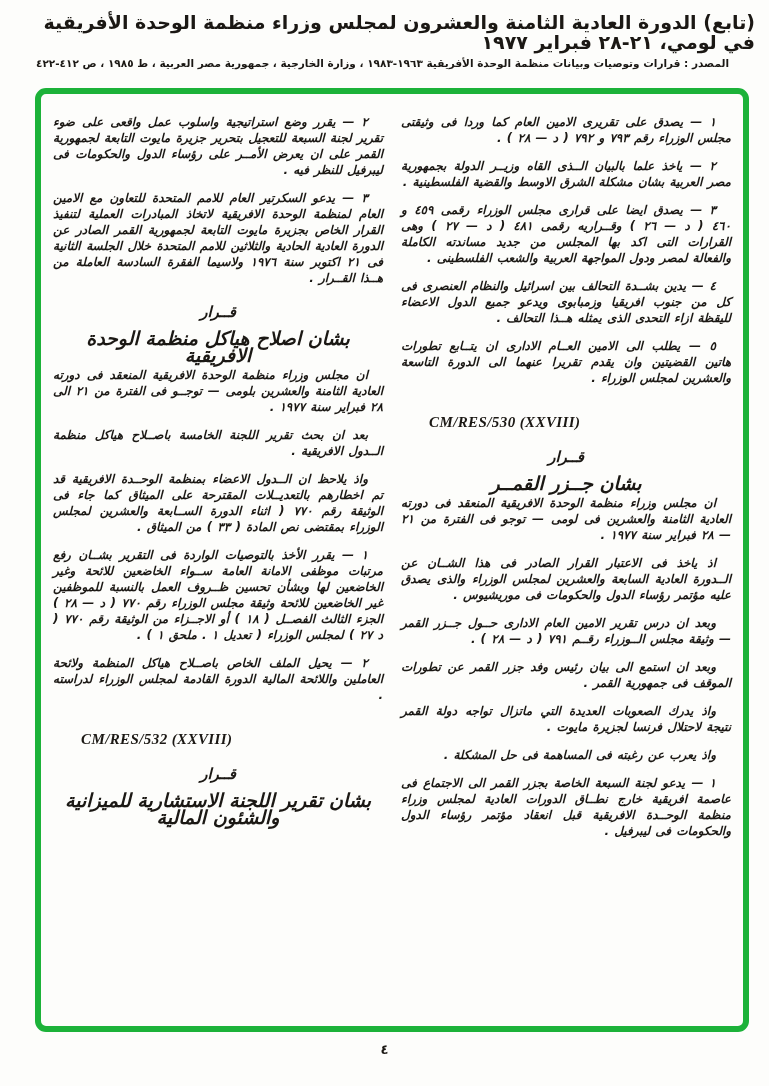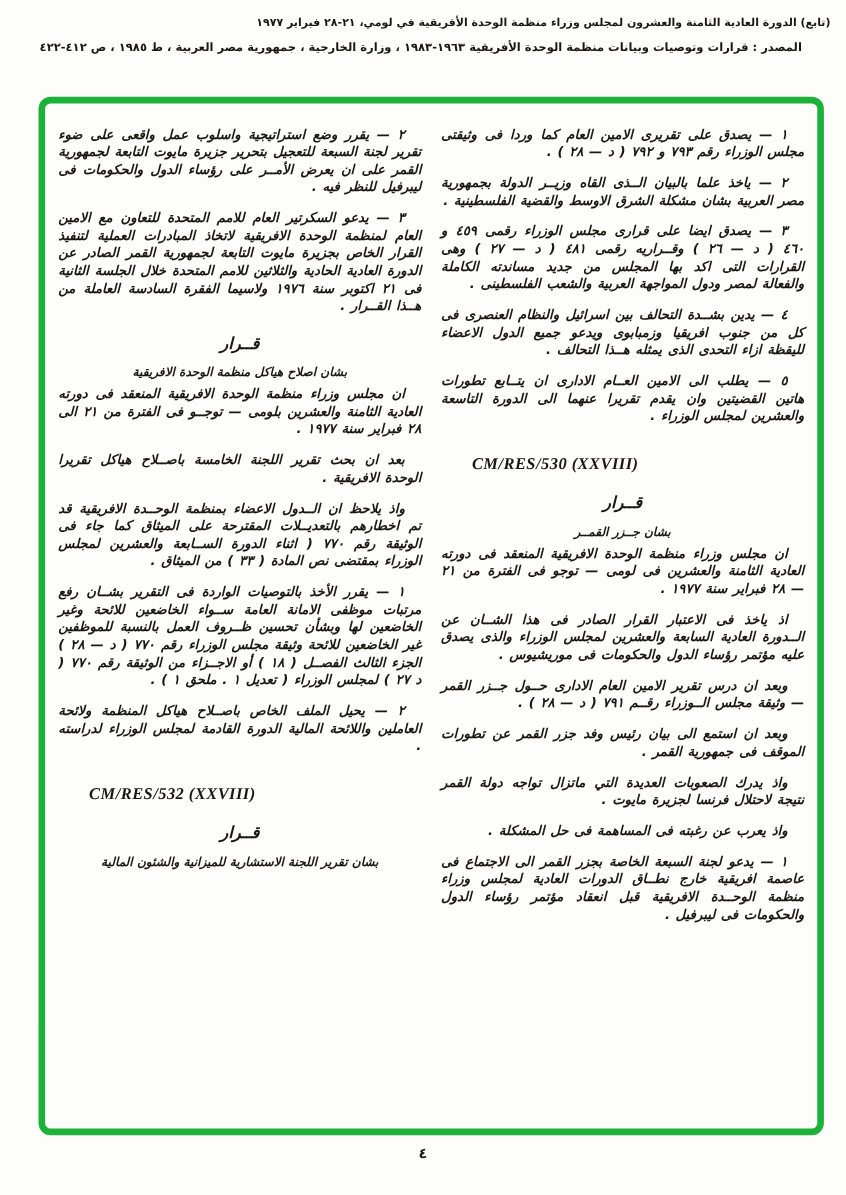--- a/index.html
+++ b/index.html
@@ -14,7 +14,7 @@
 
   
   .header { padding:12px 14px 0 14px; text-align:right; direction:rtl; }
-  .header .h1 { font-size:10px; font-weight:bold; letter-spacing:0; line-height:20px; }
+  .header .h1 { font-size:19px; font-weight:bold; letter-spacing:0; line-height:20px; }
   .header .h2 { font-size:10.5px; font-weight:bold; margin-top:4px; margin-right:26px; line-height:14px; }
 
   

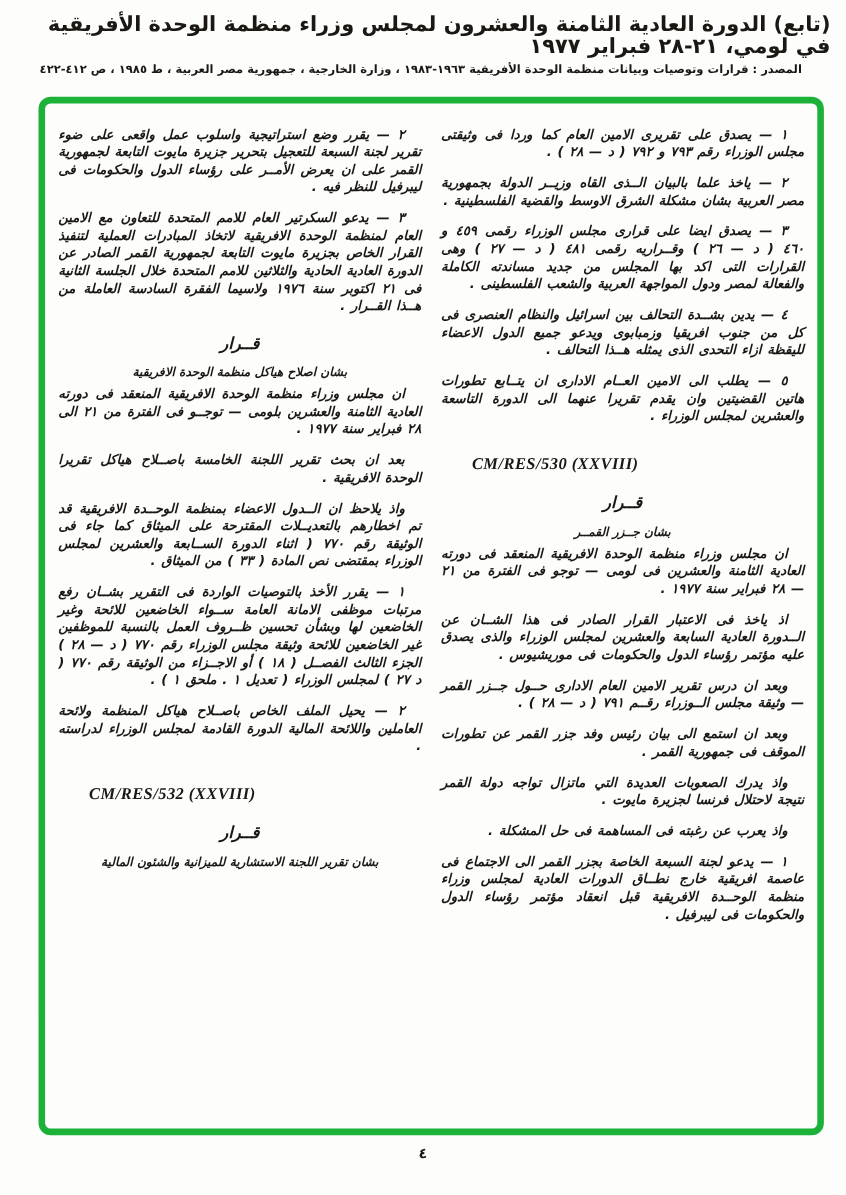--- a/index.html
+++ b/index.html
@@ -40,7 +40,7 @@
     letter-spacing:0.4px; white-space:nowrap;
   }
   .qarar { text-align:center; font-size:15px; font-weight:bold; margin-top:17px; line-height:18px; }
-  .subject { text-align:center; font-size:11px; font-weight:bold; margin-top:9px; line-height:17px; }
+  .subject { text-align:center; font-size:19px; font-weight:bold; margin-top:9px; line-height:17px; }
   .subject + .para, .code + .para { margin-top:3px; }
   .col > .para:first-child { margin-top:4px; }
 

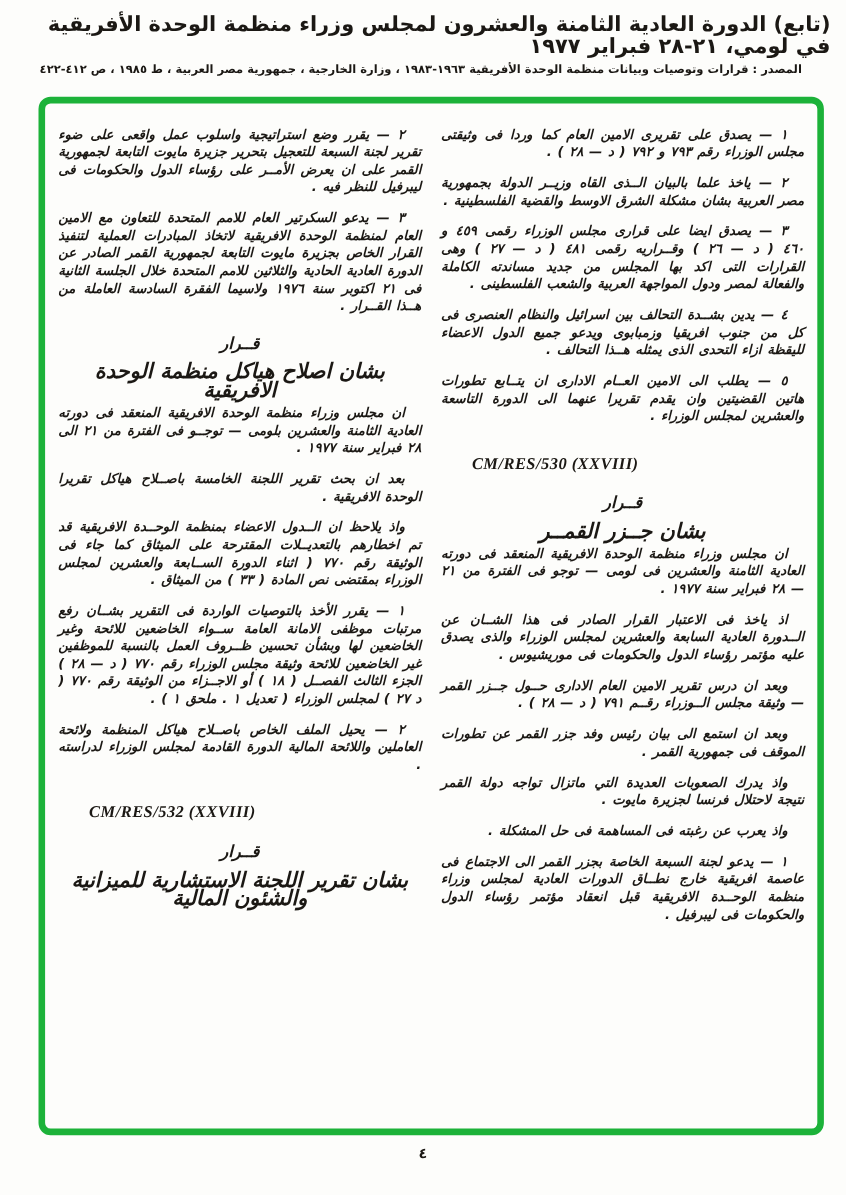--- a/index.html
+++ b/index.html
@@ -86,7 +86,7 @@
         <div class="qarar">قــرار</div>
         <div class="subject">بشان اصلاح هياكل منظمة الوحدة الافريقية</div>
         <p class="para">ان مجلس وزراء منظمة الوحدة الافريقية المنعقد فى دورته العادية الثامنة والعشرين بلومى — توجــو فى الفترة من ٢١ الى ٢٨ فبراير سنة ١٩٧٧ .</p>
-        <p class="para">بعد ان بحث تقرير اللجنة الخامسة باصــلاح هياكل تقريرا الوحدة الافريقية .</p>
+        <p class="para">بعد ان بحث تقرير اللجنة الخامسة باصــلاح هياكل منظمة الــدول الافريقية .</p>
         <p class="para">واذ يلاحظ ان الــدول الاعضاء بمنظمة الوحــدة الافريقية قد تم اخطارهم بالتعديــلات المقترحة على الميثاق كما جاء فى الوثيقة رقم ٧٧٠ ( اثناء الدورة الســابعة والعشرين لمجلس الوزراء بمقتضى نص المادة ( ٣٣ ) من الميثاق .</p>
         <p class="para">١ — يقرر الأخذ بالتوصيات الواردة فى التقرير بشــان رفع مرتبات موظفى الامانة العامة ســواء الخاضعين للائحة وغير الخاضعين لها وبشأن تحسين ظــروف العمل بالنسبة للموظفين غير الخاضعين للائحة وثيقة مجلس الوزراء رقم ٧٧٠ ( د — ٢٨ ) الجزء الثالث الفصــل ( ١٨ ) أو الاجــزاء من الوثيقة رقم ٧٧٠ ( د ٢٧ ) لمجلس الوزراء ( تعديل ١ . ملحق ١ ) .</p>
         <p class="para">٢ — يحيل الملف الخاص باصــلاح هياكل المنظمة ولائحة العاملين واللائحة المالية الدورة القادمة لمجلس الوزراء لدراسته .</p>

